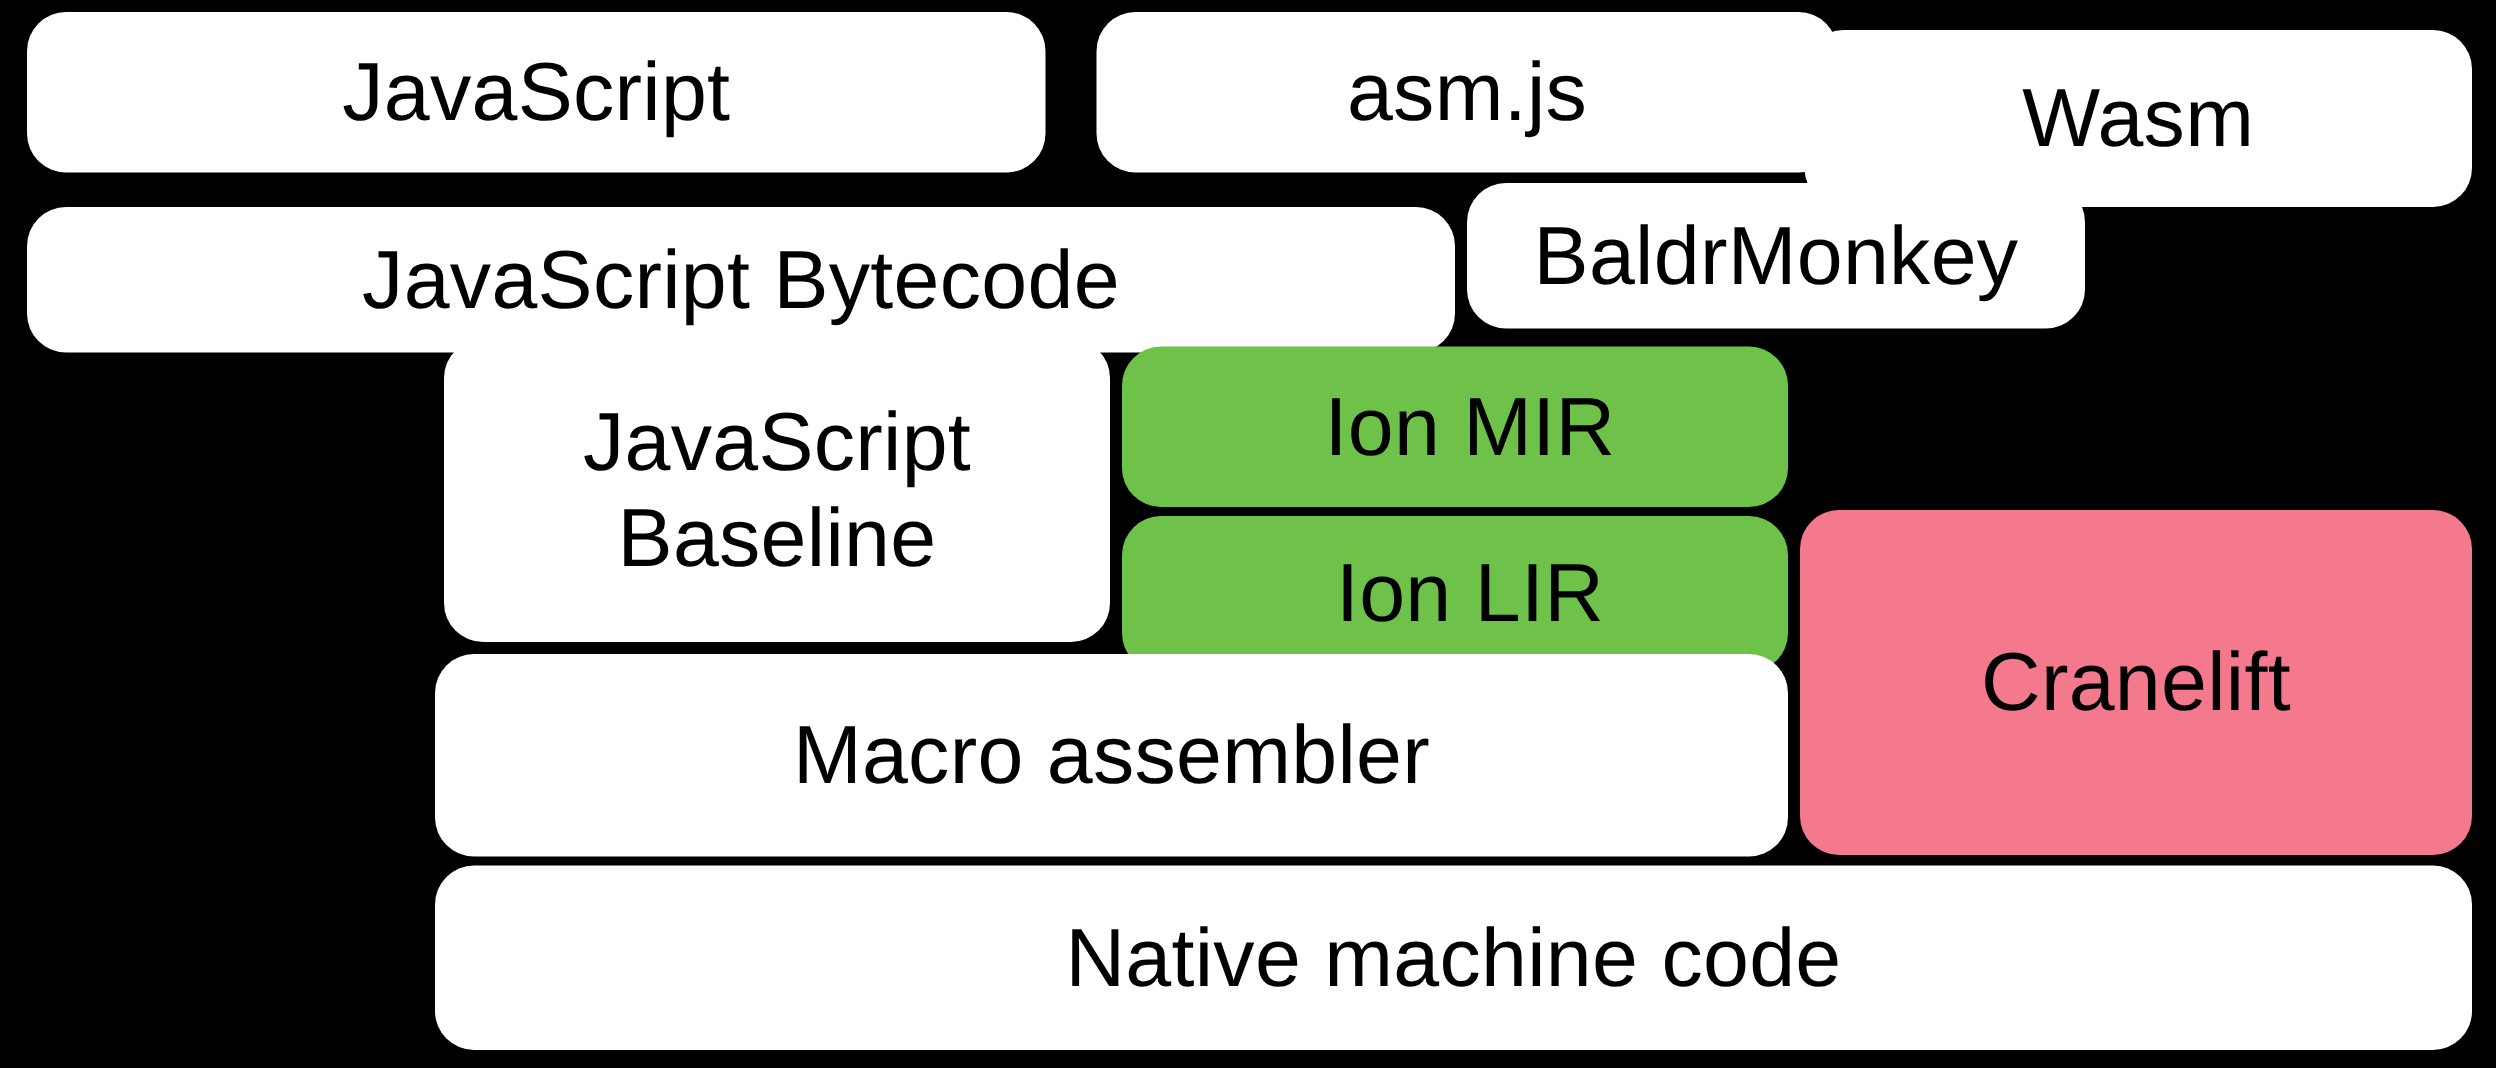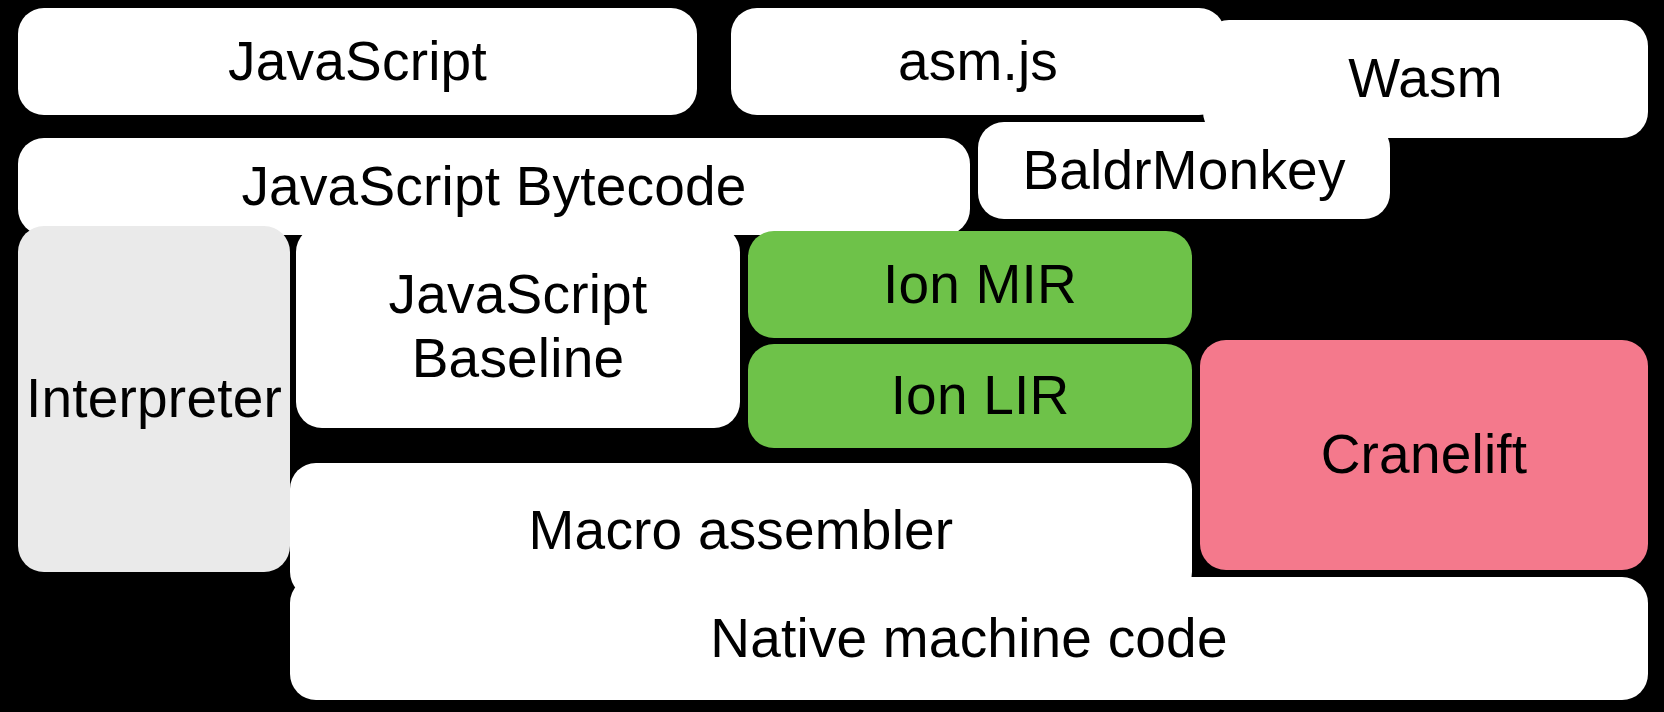--- a/index.html
+++ b/index.html
@@ -72,7 +72,6 @@
 
   <div class="node" id="n-baldrmonkey">BaldrMonkey</div>
 
-  <div class="node gray" id="n-interpreter">Interpreter</div>
 
   <div class="node" id="n-js-baseline">JavaScript
 Baseline</div>

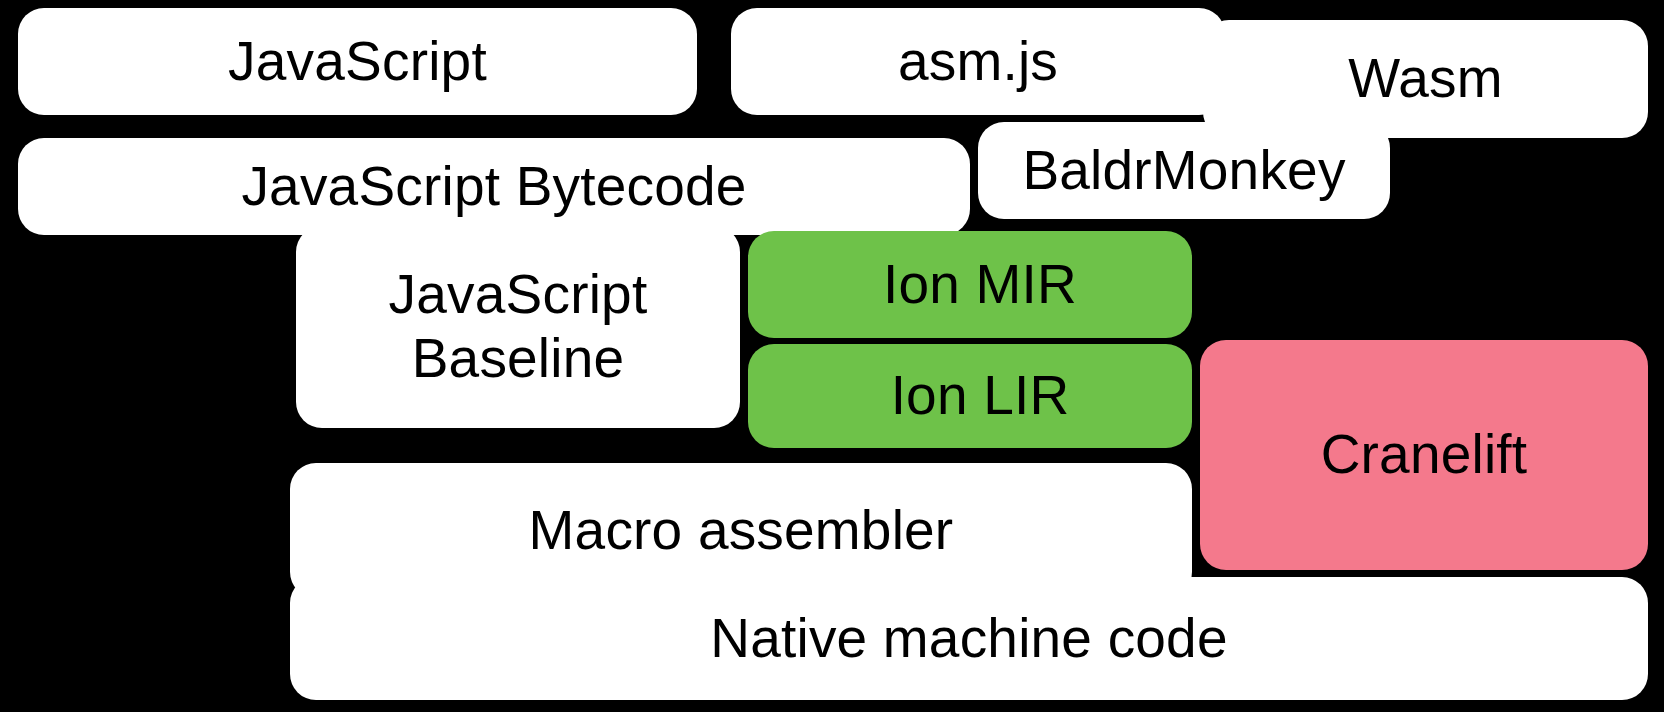--- a/index.html
+++ b/index.html
@@ -51,7 +51,7 @@
   #n-js-baseline     { left: 296px;  top: 226px; width: 444px; height: 202px; }
   #n-ion-mir         { left: 748px;  top: 231px; width: 444px; height: 107px; }
   #n-ion-lir         { left: 748px;  top: 344px; width: 444px; height: 104px; }
-  #n-macro-assembler { left: 290px;  top: 436px; width: 902px; height: 135px; margin-top: 27px; }
+  #n-macro-assembler { left: 290px;  top: 436px; width: 902px; height: 135px; }
   #n-cranelift       { left: 1200px; top: 340px; width: 448px; height: 230px; }
 
   

